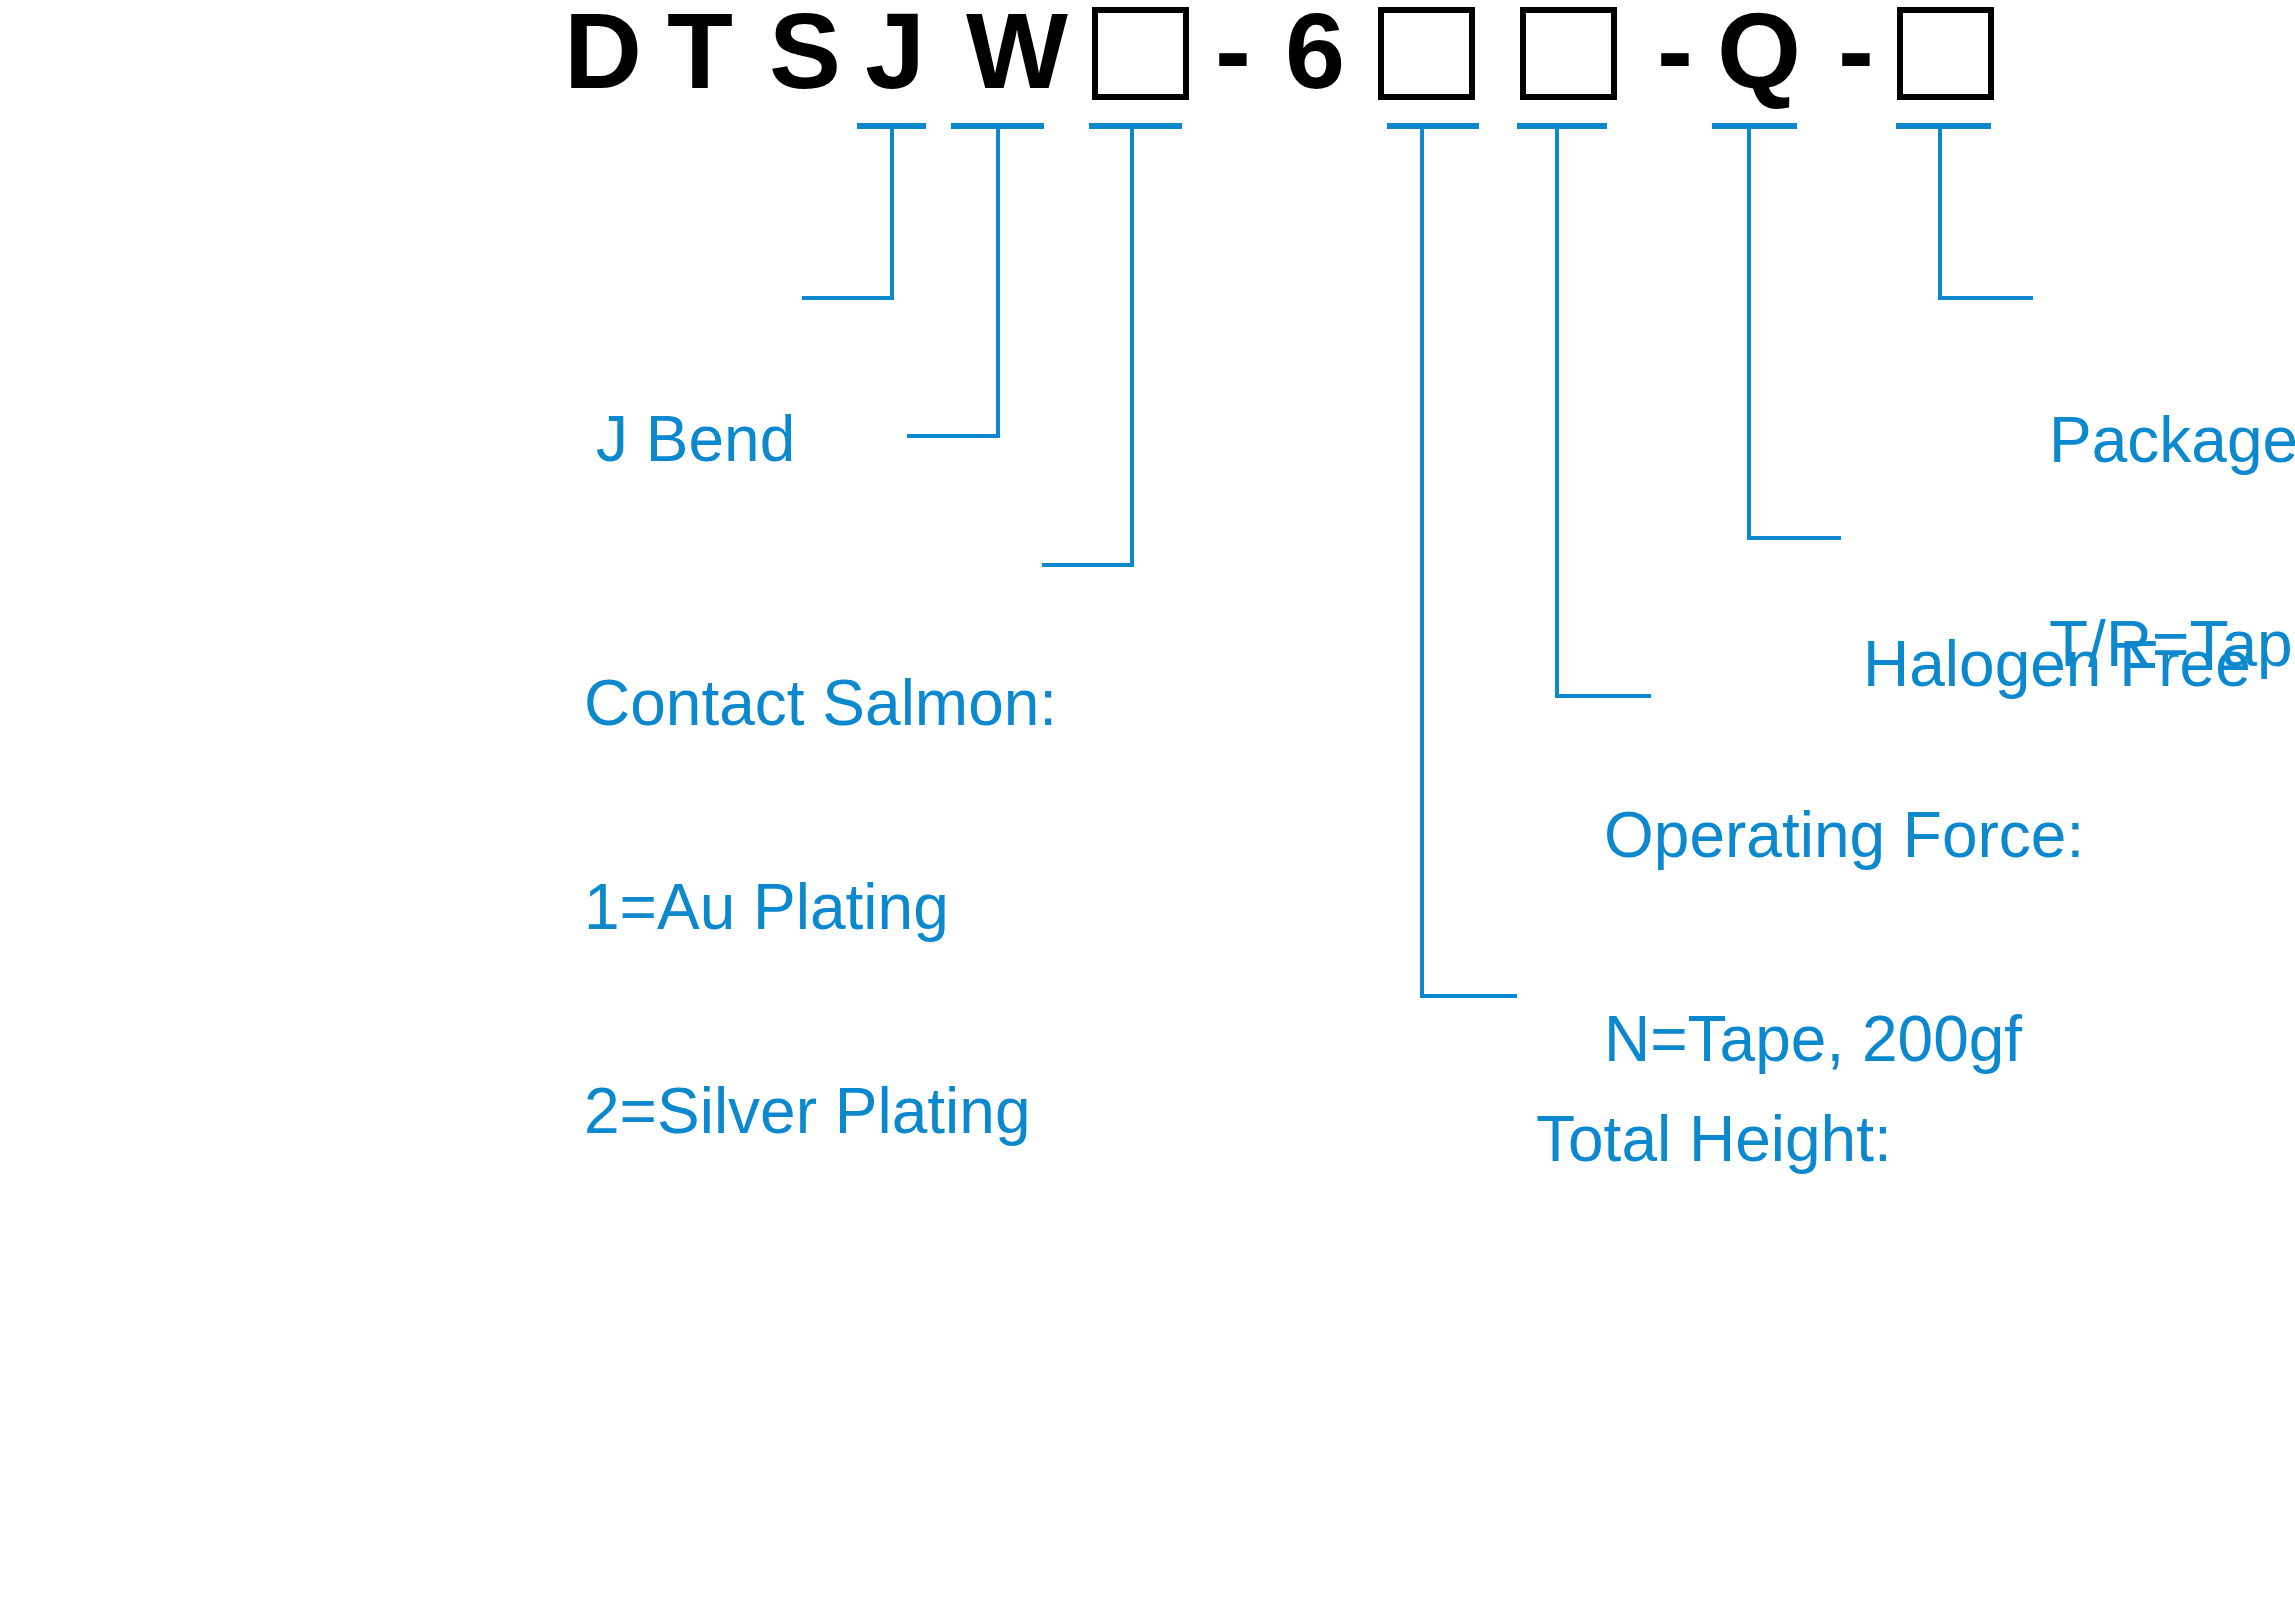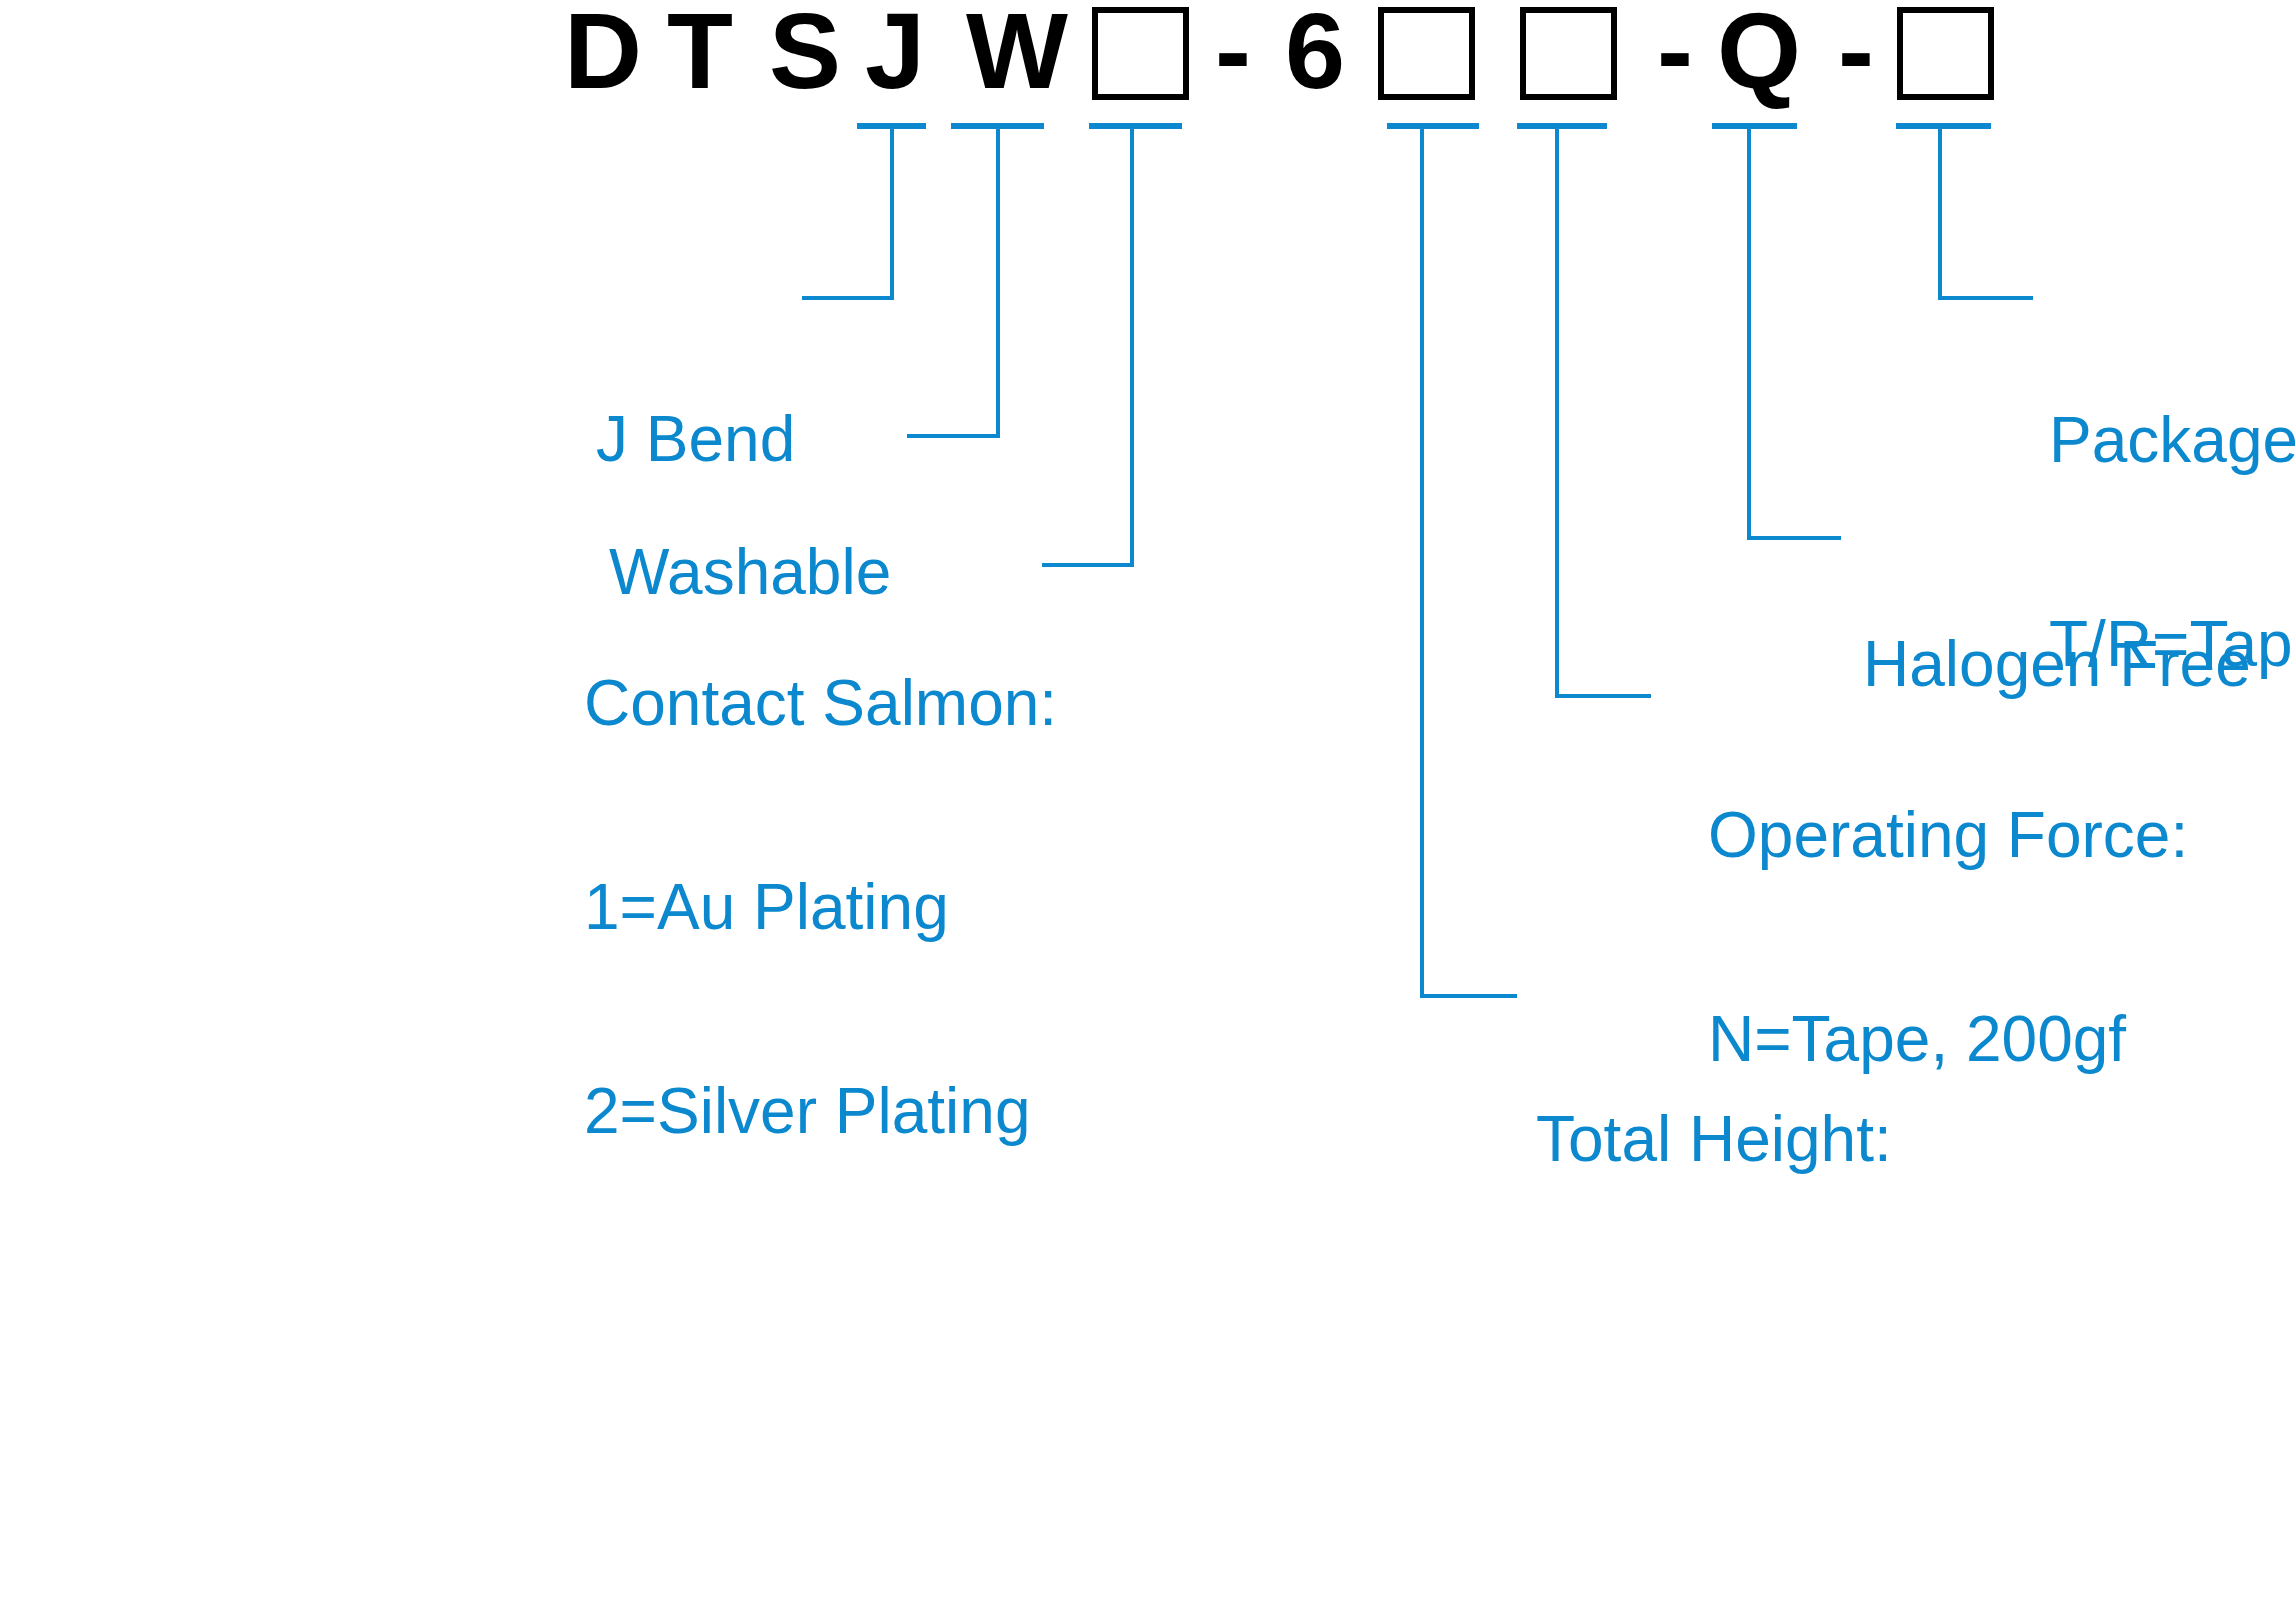--- a/index.html
+++ b/index.html
@@ -120,9 +120,6 @@
     <div>J Bend</div>
   </div>
 
-  <div class="callout" style="left:609px; top:402px">
-    <div>Washable</div>
-  </div>
 
   <div class="callout" style="left:584px; top:533px">
     <div>Contact Salmon:</div>

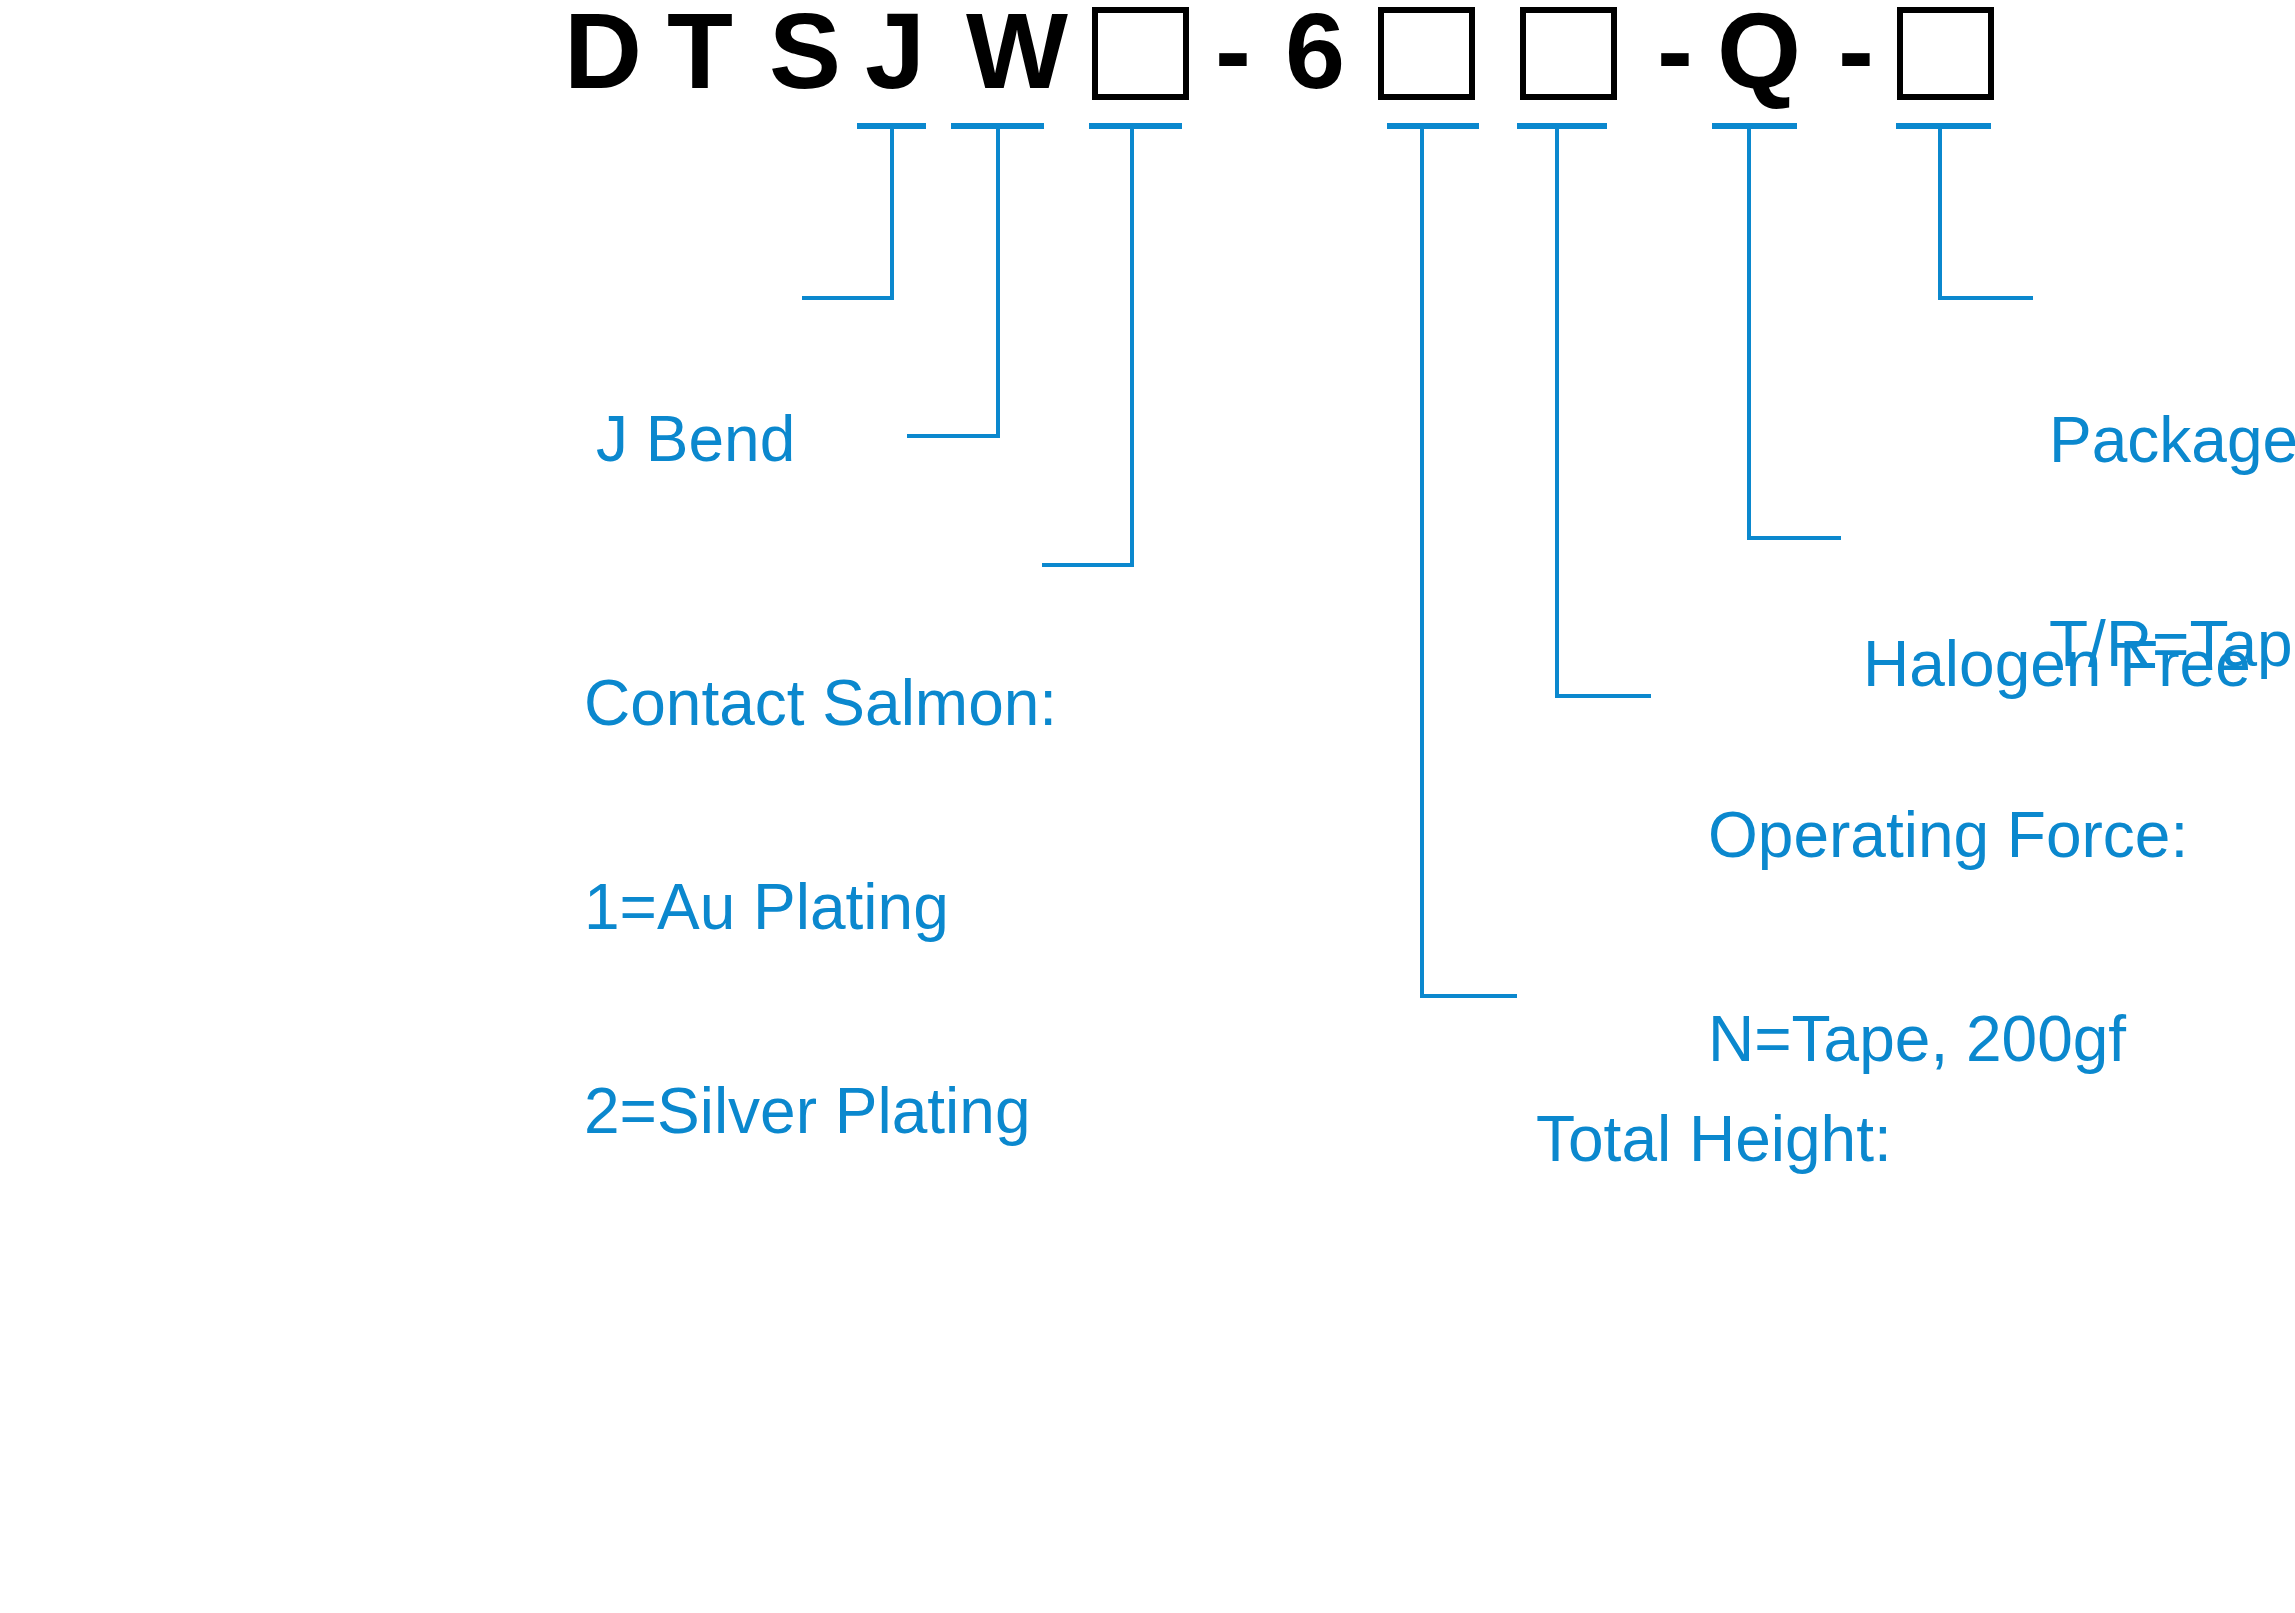--- a/index.html
+++ b/index.html
@@ -131,7 +131,7 @@
     <div>Total Height:</div>
   </div>
 
-  <div class="callout" style="left:1708px; top:665px">
+  <div class="callout" style="left:1604px; top:665px">
     <div>Operating Force:</div>
     <div>N=Tape, 200gf</div>
   </div>

